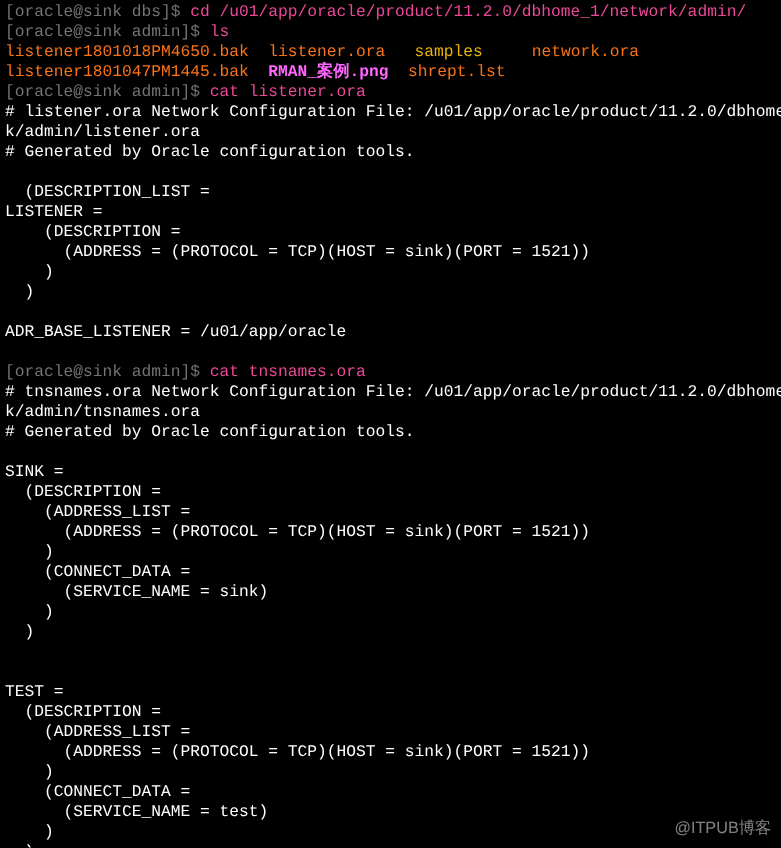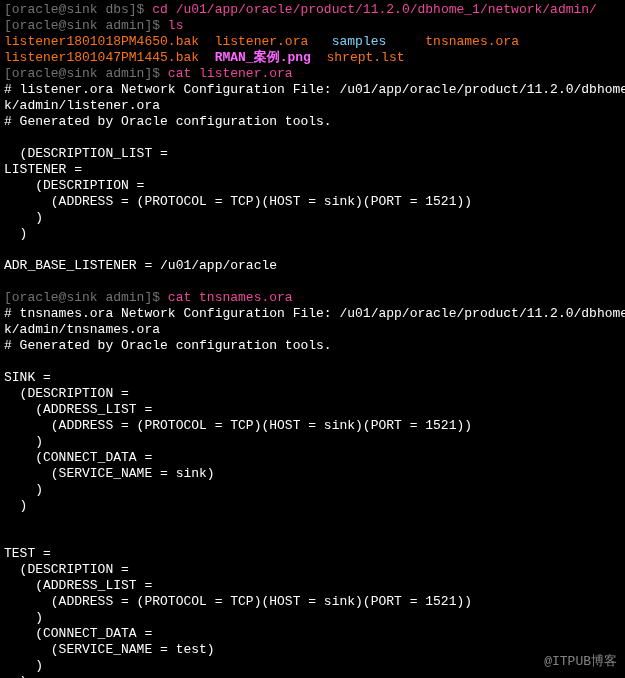--- a/index.html
+++ b/index.html
@@ -30,7 +30,7 @@
       color: #ec4899;
     }
     .dir-link {
-      color: #7dd3fc;
+      color: #eab308;
       margin-top: 40px;
     }
     .image-file {

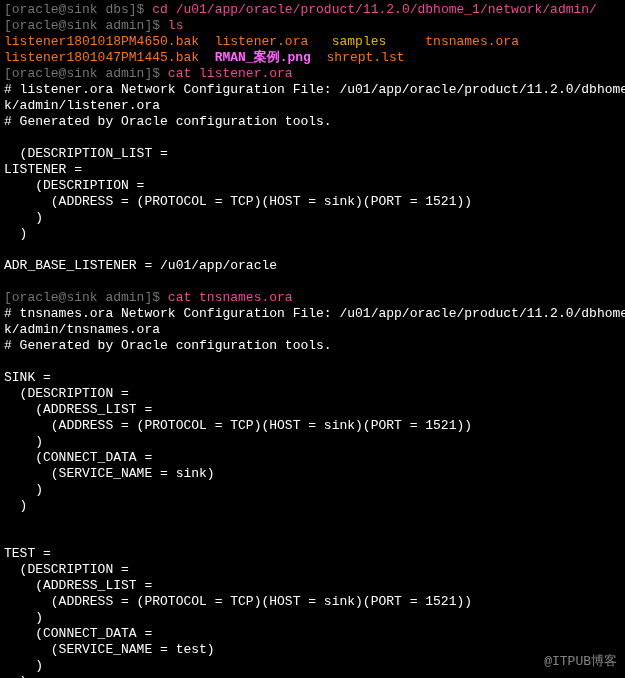--- a/index.html
+++ b/index.html
@@ -55,7 +55,7 @@
 <div>
   <div class="line"><span class="prompt-userhost">[oracle@sink dbs]$ </span><span class="cmd">cd /u01/app/oracle/product/11.2.0/dbhome_1/network/admin/</span></div>
   <div class="line"><span class="prompt-userhost">[oracle@sink admin]$ </span><span class="cmd">ls</span></div>
-  <div class="line"><span class="normal">listener1801018PM4650.bak</span><span class="normal">  </span><span class="normal">listener.ora</span><span class="normal">   </span><span class="dir-link">samples</span><span class="normal">     </span><span class="normal">tnsnames.ora</span></div>
+  <div class="line"><span class="normal">listener1801018PM4650.bak</span><span class="normal">  </span><span class="normal">listener.ora</span><span class="normal">   </span><span class="dir-link">samples</span><span class="normal">     </span><span class="normal">network.ora</span></div>
   <div class="line"><span class="normal">listener1801047PM1445.bak</span><span class="normal">  </span><span class="image-file">RMAN_案例.png</span><span class="normal">  </span><span class="normal">shrept.lst</span></div>
   <div class="line"><span class="prompt-userhost">[oracle@sink admin]$ </span><span class="cmd">cat listener.ora</span></div>
   <div class="line"># listener.ora Network Configuration File: /u01/app/oracle/product/11.2.0/dbhome_1/networ</div>

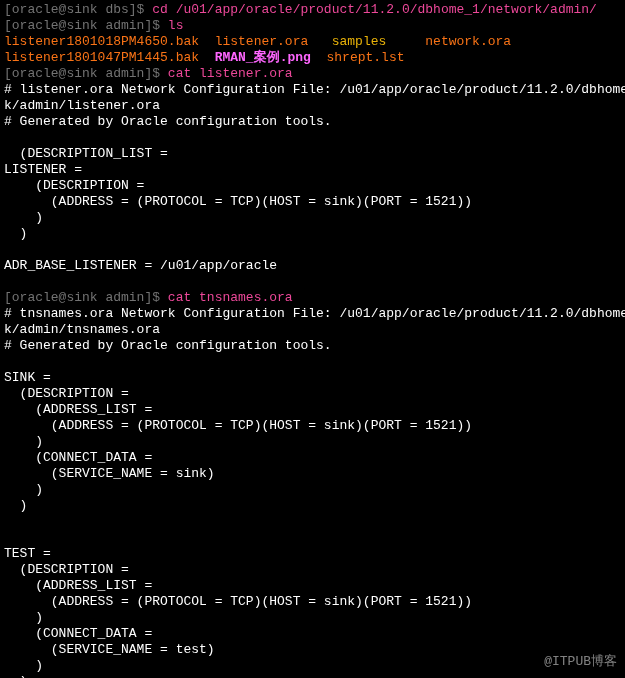--- a/index.html
+++ b/index.html
@@ -46,7 +46,7 @@
       right: 8px;
       color: rgba(255,255,255,0.5);
       font-size: 13px;
-      font-family: Liberation Mono, monospace;
+      font-family: Liberation Sans, sans-serif;
     }
   </style>
 </head>

